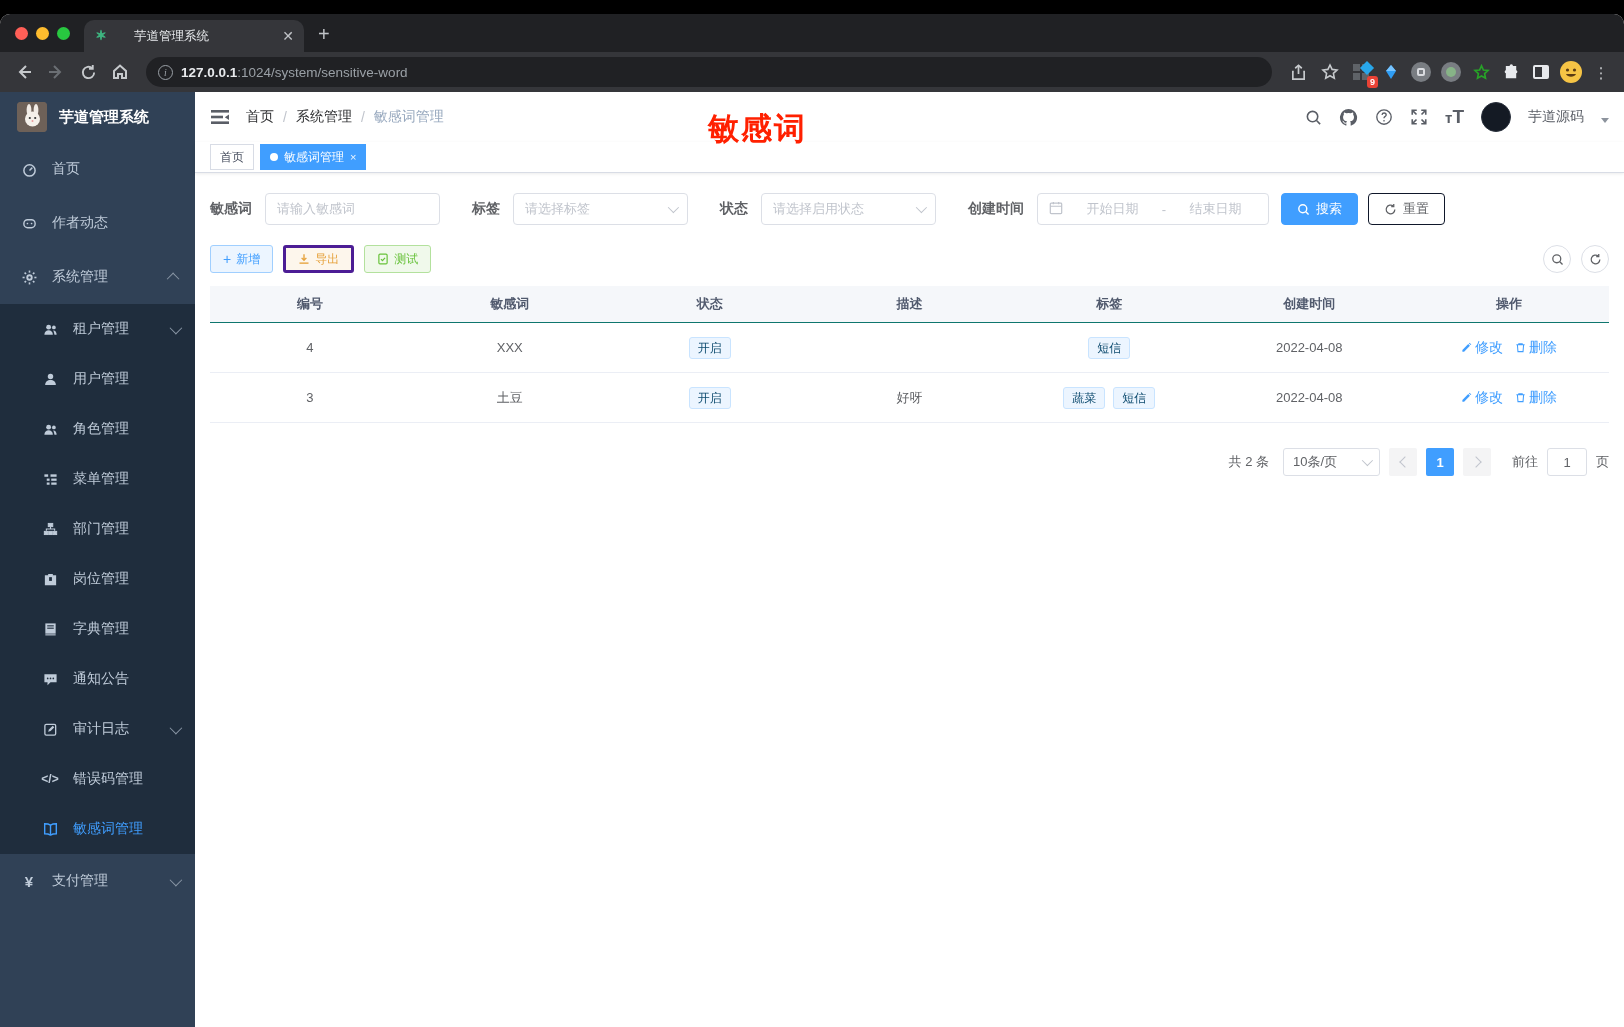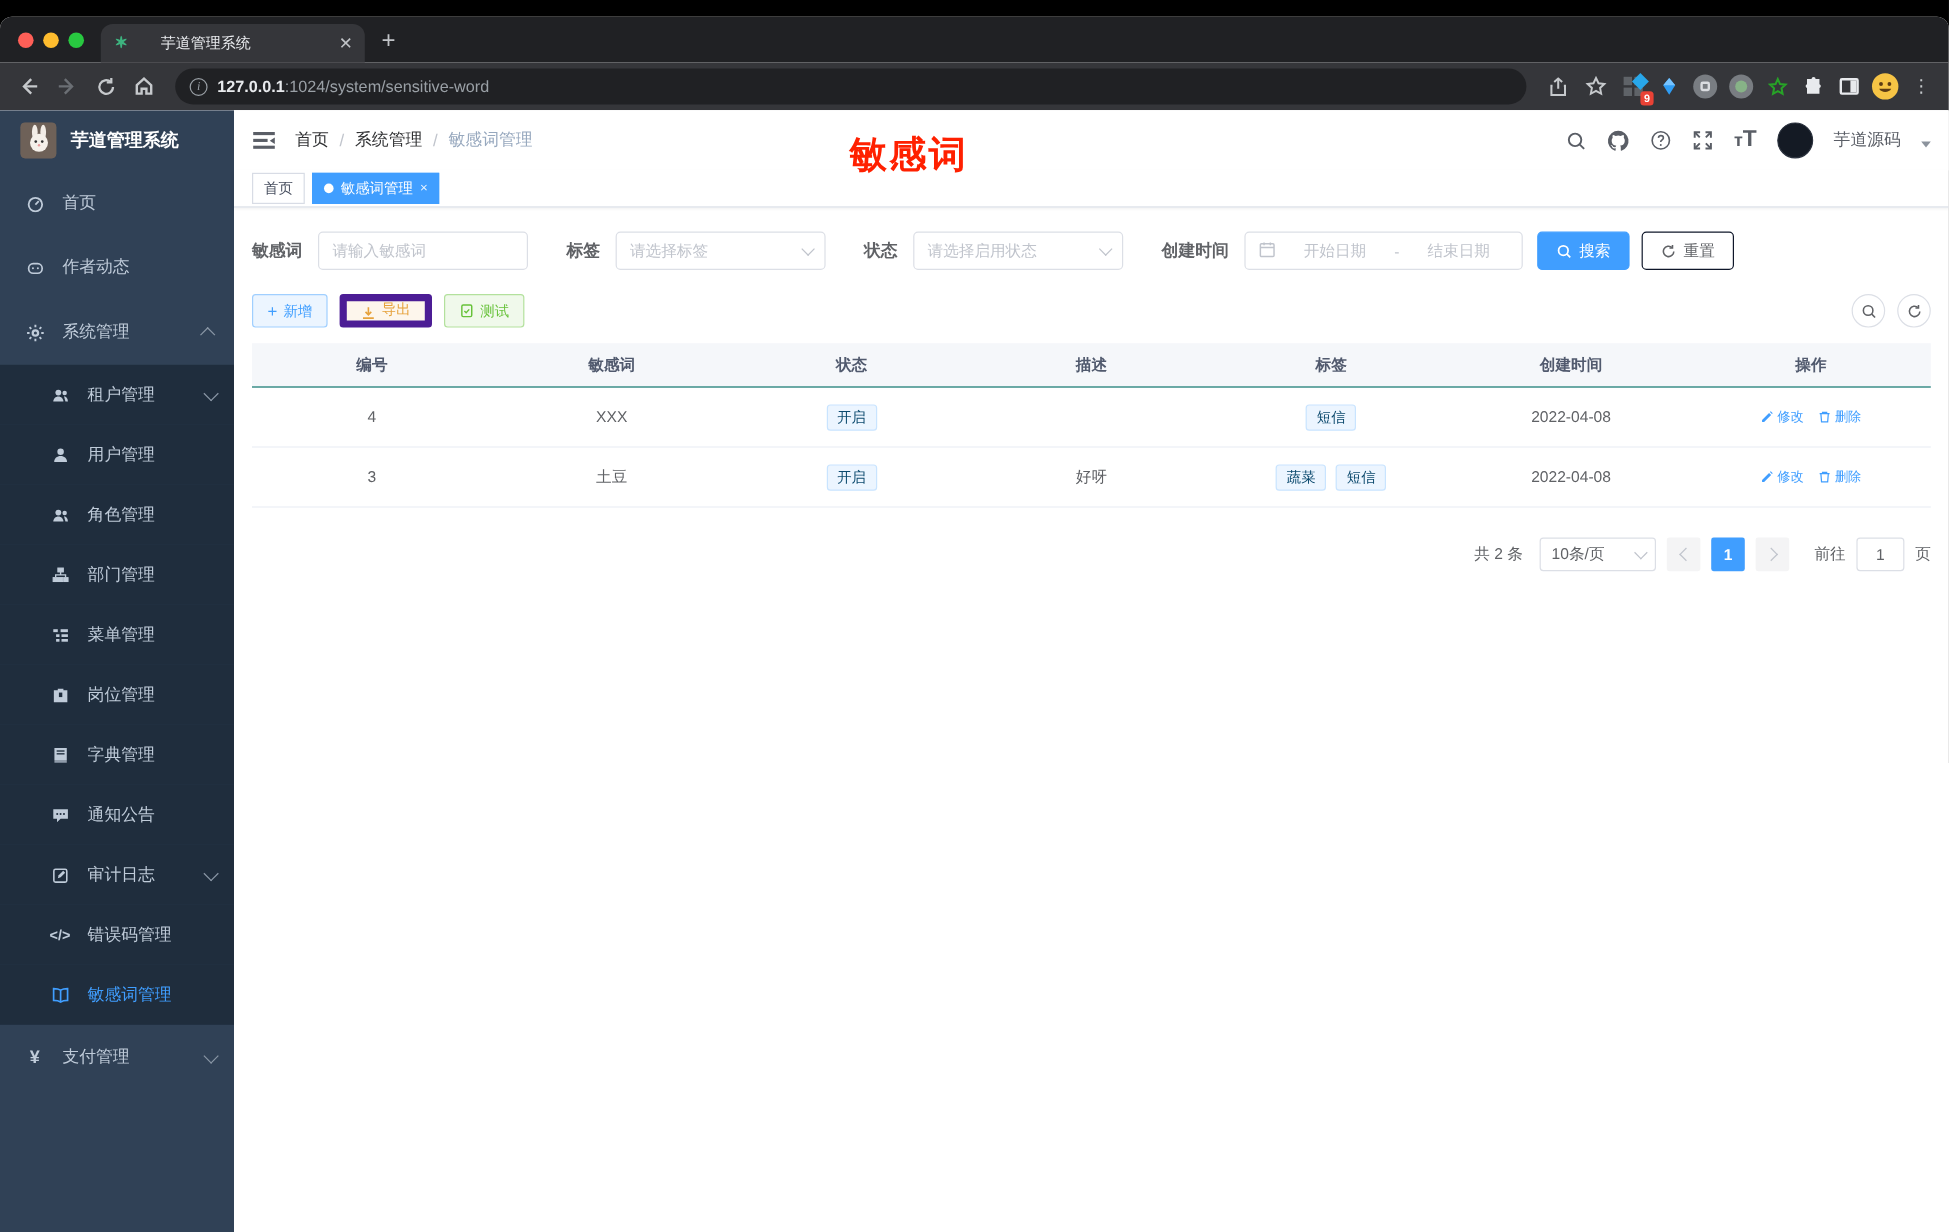--- a/index.html
+++ b/index.html
@@ -98,7 +98,7 @@
   .actions-row { margin-top:20px; display:flex; align-items:center; gap:10px; }
   .btn-sm { height:28px; padding:0 12px; font-size:12px; border-radius:3px; display:inline-flex; align-items:center; gap:5px; cursor:pointer; }
   .plain-blue   { background:#ecf5ff; border:1px solid #a0cfff; color:#409eff; }
-  .plain-yellow { background:#fdf6ec; border:6px solid #4c1d95; color:#e6a23c;align-items:flex-end; }
+  .plain-yellow { background:#fdf6ec; border:3px solid #4c1d95; color:#e6a23c; }
   .plain-green  { background:#f0f9eb; border:1px solid #b3e19d; color:#67c23a; }
   .right-tools { margin-left:auto; display:flex; gap:10px; }
   .circle-btn { width:28px; height:28px; border-radius:50%; border:1px solid #dcdfe6; background:#fff;

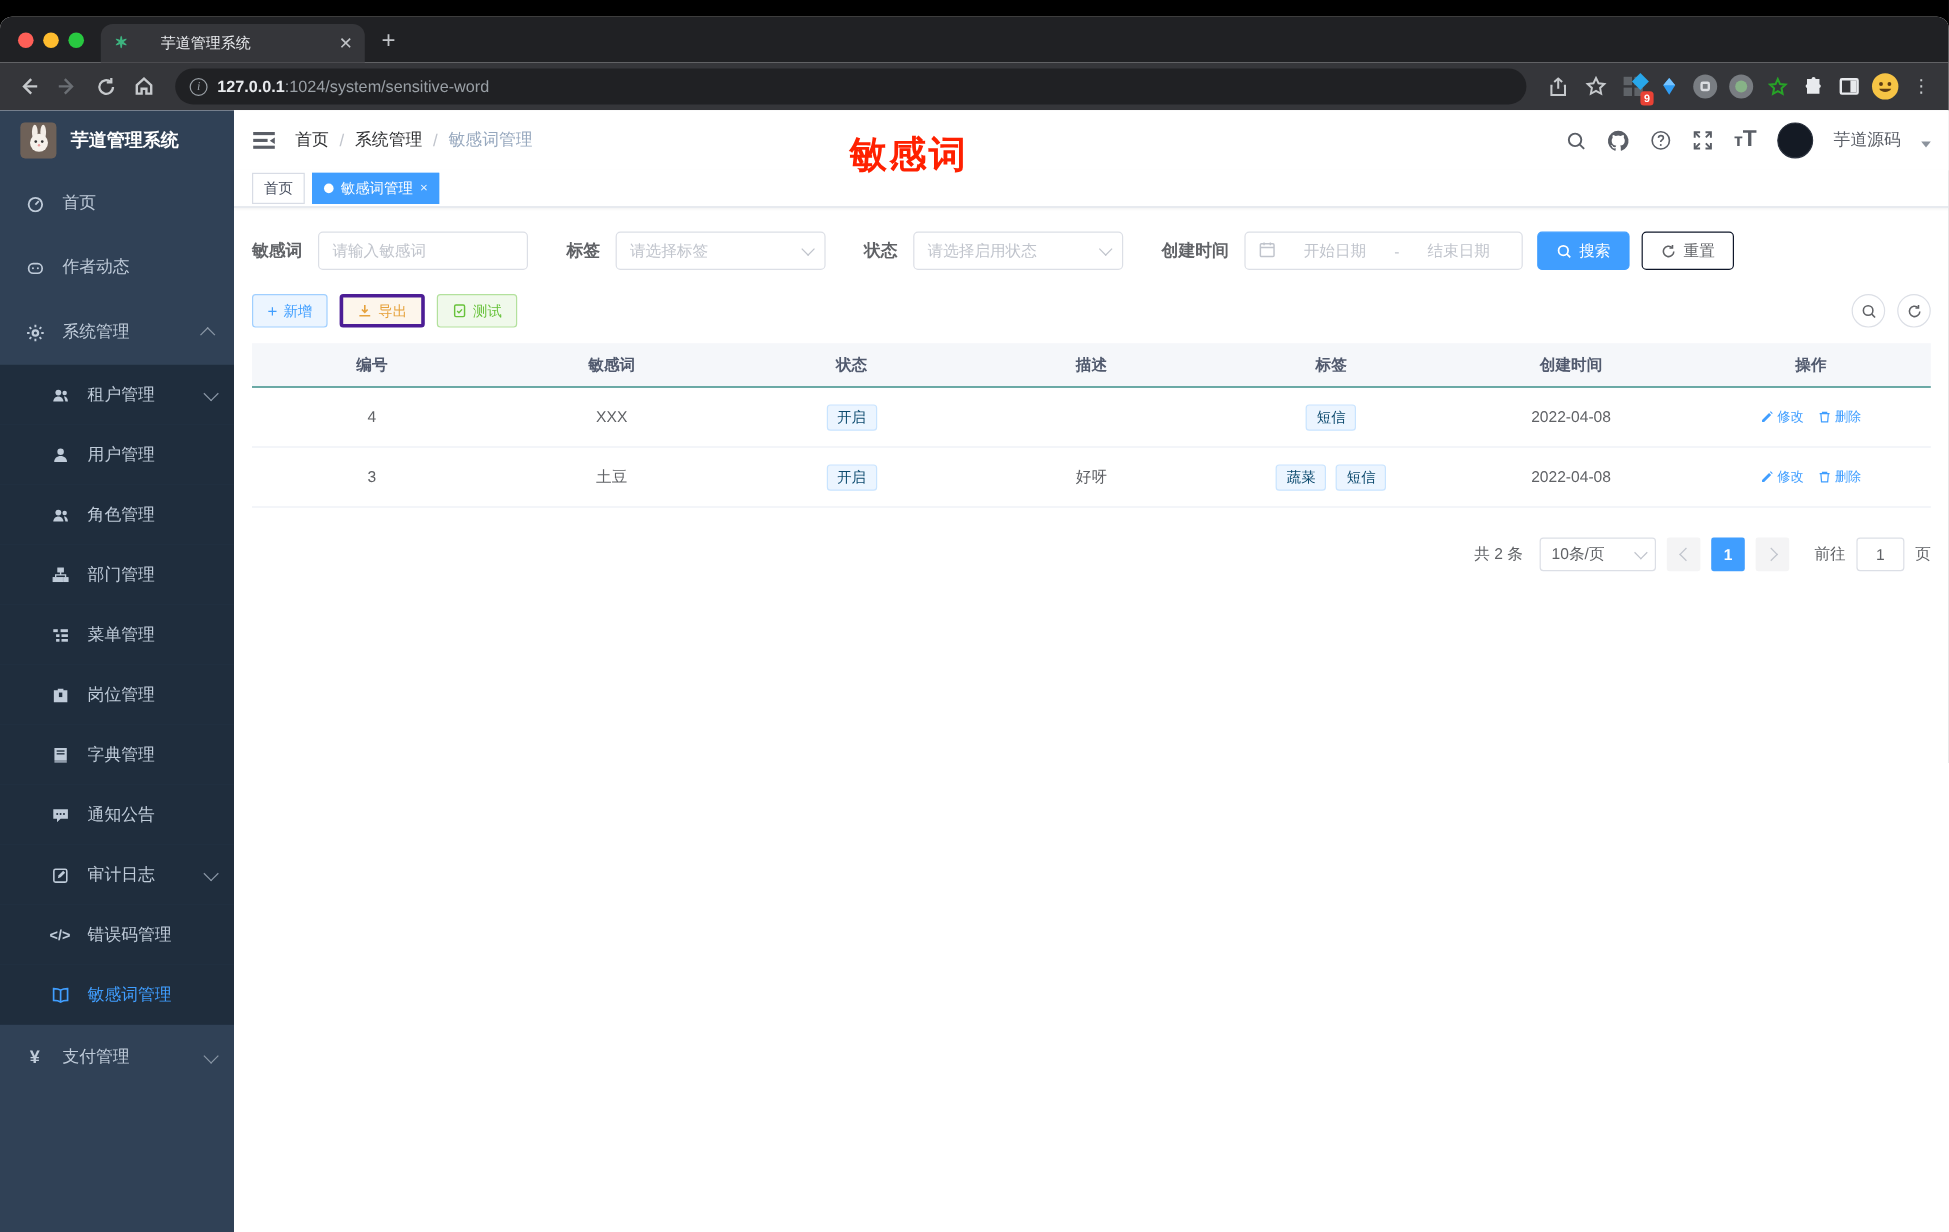--- a/index.html
+++ b/index.html
@@ -113,7 +113,7 @@
             background:#ecf5ff; border:1px solid #c9e4ff; border-radius:3px; color:#0c4a6e; }
   .tags-cell { display:flex; justify-content:center; gap:8px; }
   .ops { display:flex; justify-content:center; gap:12px; }
-  .op-link { color:#409eff; font-size:11px; display:inline-flex; align-items:center; gap:3px; cursor:pointer; }
+  .op-link { color:#409eff; font-size:14px; display:inline-flex; align-items:center; gap:3px; cursor:pointer; }
 
   
   .pager { margin-top:25px; display:flex; justify-content:flex-end; align-items:center; gap:9px;

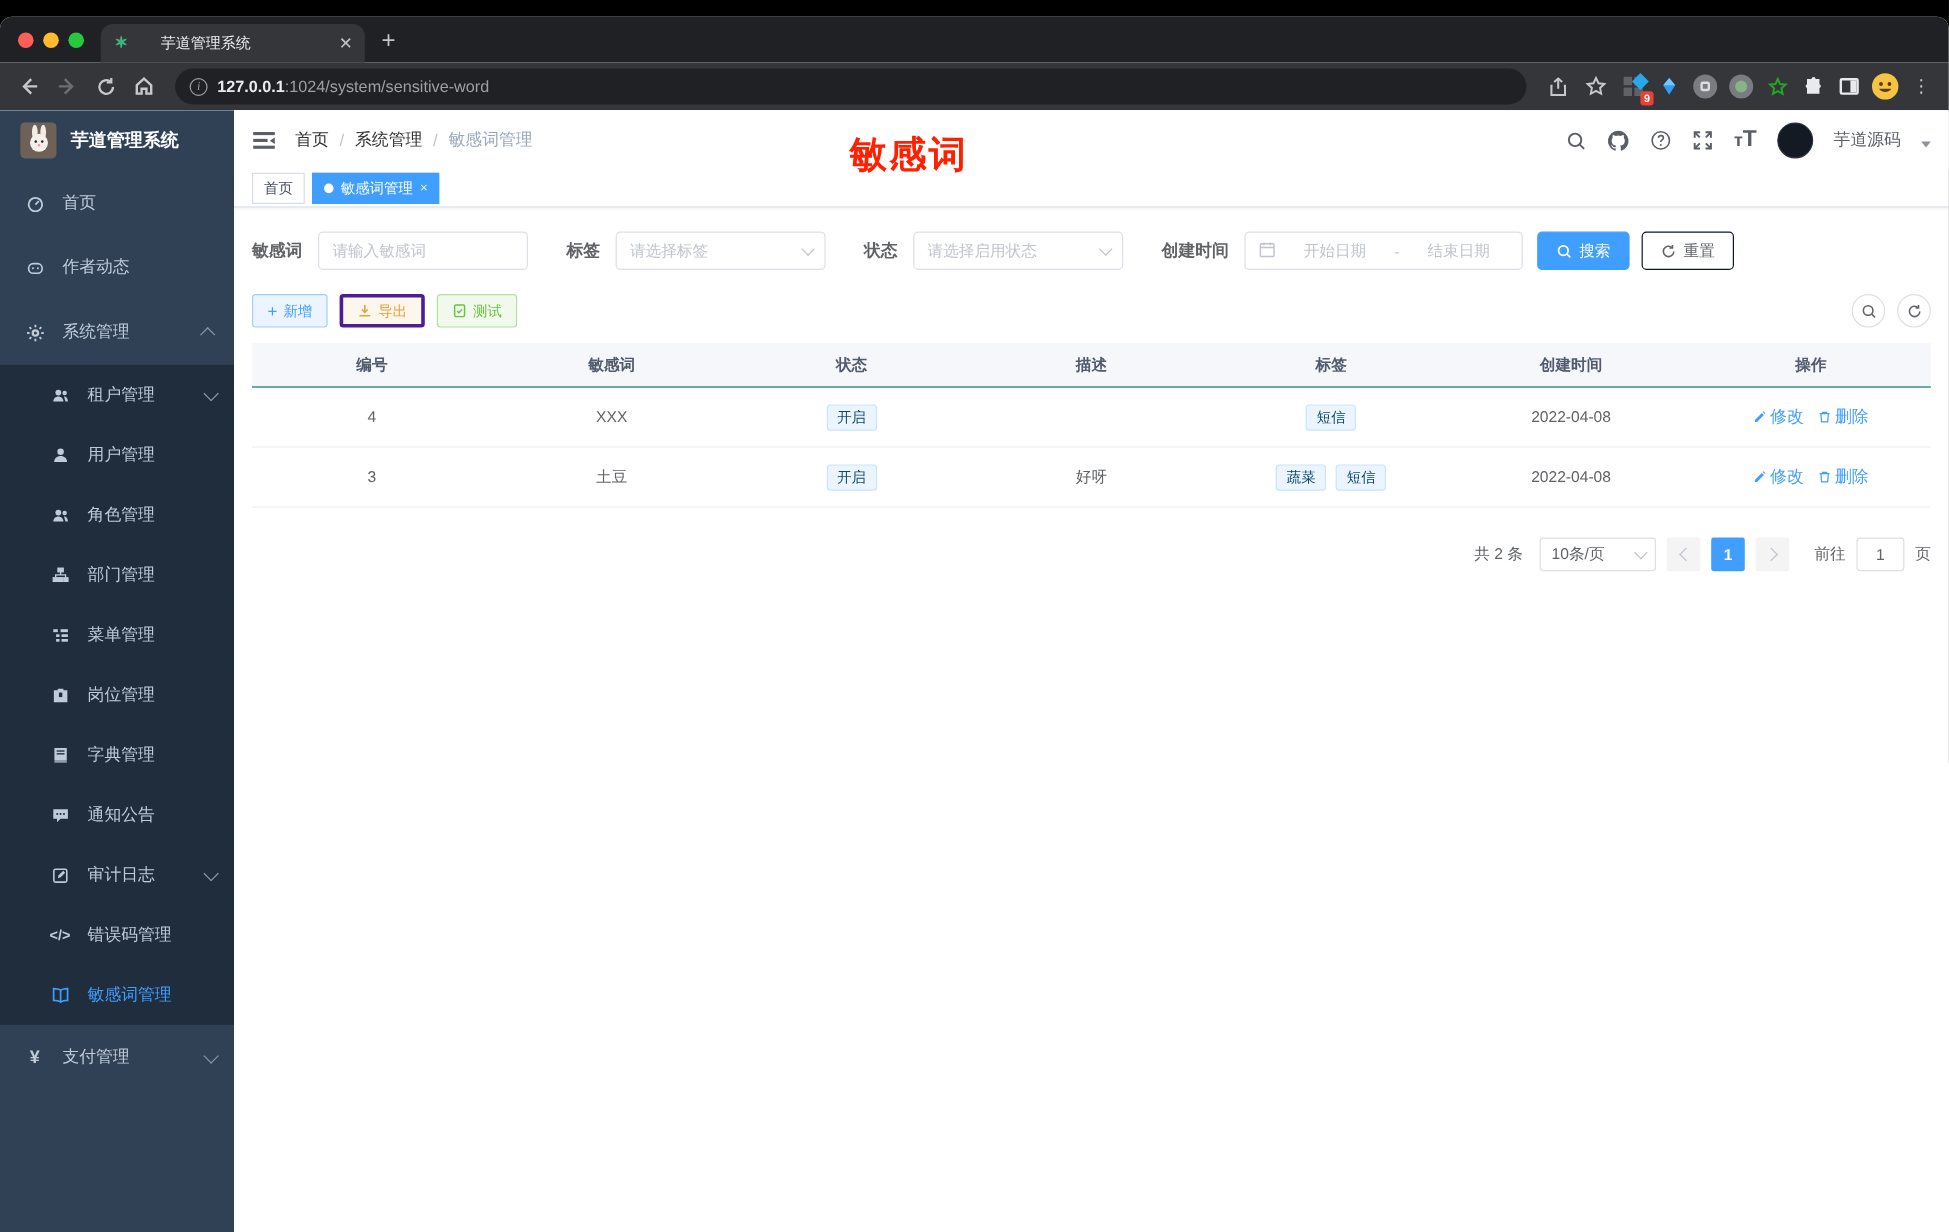--- a/index.html
+++ b/index.html
@@ -343,6 +343,19 @@
       </div>
       <div class="menu-item sub">
         <span class="mi-icon">
+            <svg viewBox="0 0 16 16" fill="currentColor">
+              <rect x="1.5" y="2.5" width="4" height="2.6"></rect>
+              <rect x="8" y="2.5" width="6.5" height="2.6"></rect>
+              <rect x="4" y="7" width="3" height="2.4"></rect>
+              <rect x="8.8" y="7" width="5.7" height="2.4"></rect>
+              <rect x="4" y="11.2" width="3" height="2.4"></rect>
+              <rect x="8.8" y="11.2" width="5.7" height="2.4"></rect>
+            </svg>
+          </span>
+        <span class="mi-label">菜单管理</span>
+      </div>
+      <div class="menu-item sub">
+        <span class="mi-icon">
             <svg viewBox="0 0 16 16" fill="currentColor" stroke="currentColor">
               <rect x="5.6" y="1.5" width="4.8" height="3.4"></rect>
               <path d="M8 5v2M3.6 9.4V7.5h8.8v1.9" fill="none" stroke-width="1.2"></path>
@@ -352,19 +365,6 @@
             </svg>
           </span>
         <span class="mi-label">部门管理</span>
-      </div>
-      <div class="menu-item sub">
-        <span class="mi-icon">
-            <svg viewBox="0 0 16 16" fill="currentColor">
-              <rect x="1.5" y="2.5" width="4" height="2.6"></rect>
-              <rect x="8" y="2.5" width="6.5" height="2.6"></rect>
-              <rect x="4" y="7" width="3" height="2.4"></rect>
-              <rect x="8.8" y="7" width="5.7" height="2.4"></rect>
-              <rect x="4" y="11.2" width="3" height="2.4"></rect>
-              <rect x="8.8" y="11.2" width="5.7" height="2.4"></rect>
-            </svg>
-          </span>
-        <span class="mi-label">菜单管理</span>
       </div>
       <div class="menu-item sub">
         <span class="mi-icon">

